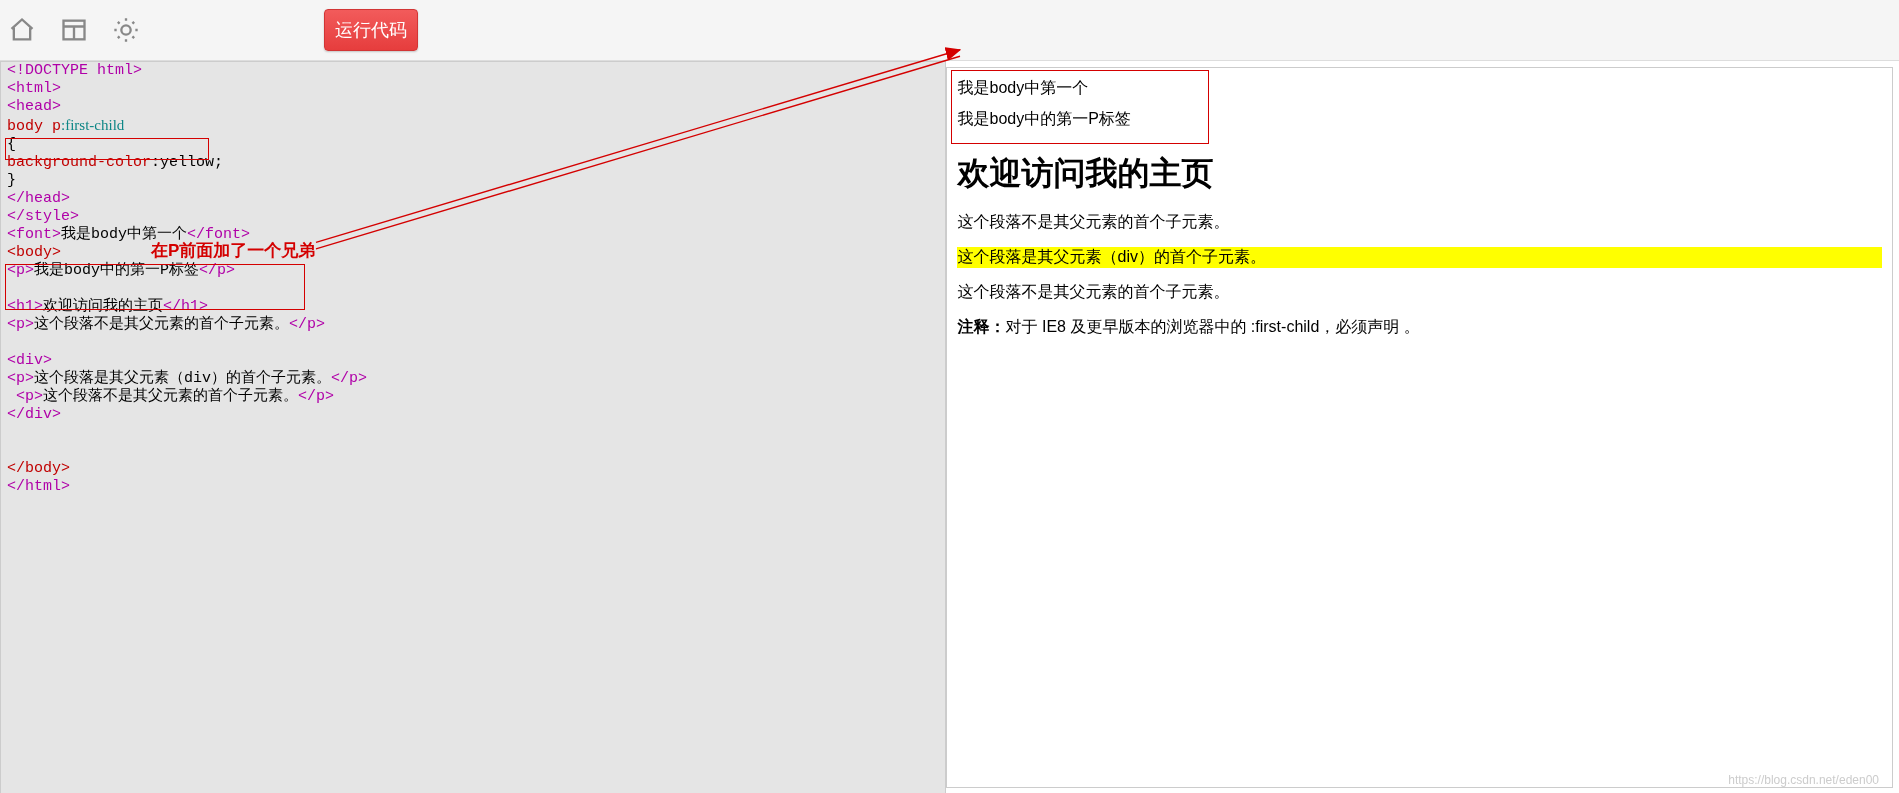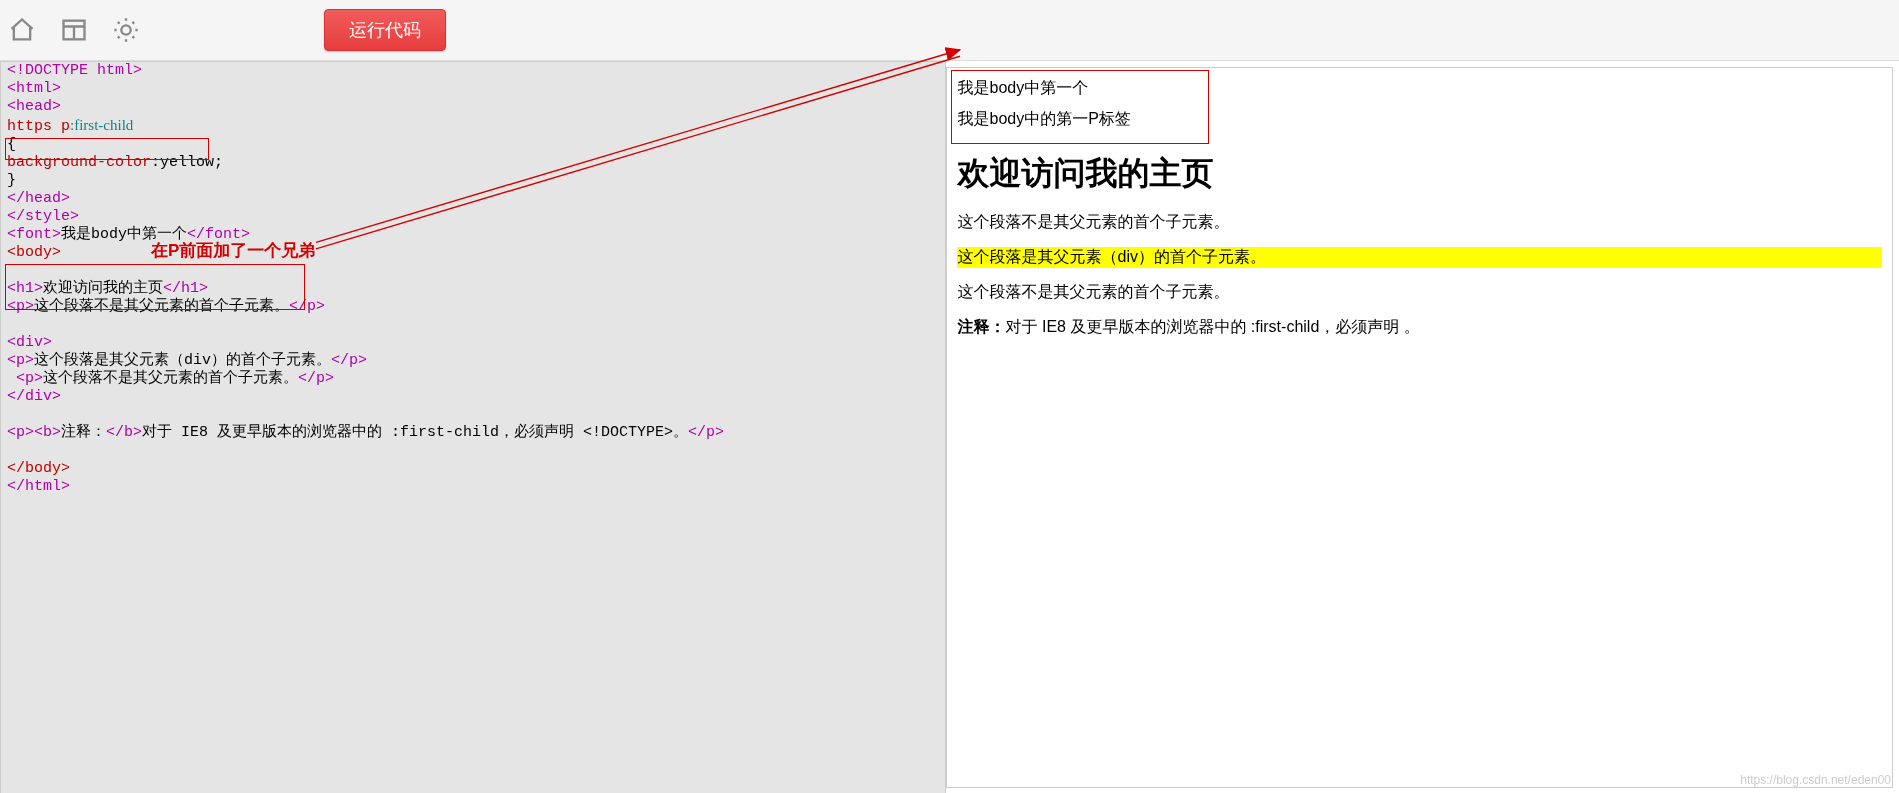--- a/index.html
+++ b/index.html
@@ -6,7 +6,7 @@
   .toolbar{height:60px;border-bottom:1px solid #ddd;background:#f5f5f5;display:flex;align-items:center;padding:0 8px;gap:24px;position:relative;}
   .tb-icon{width:28px;height:28px;display:flex;align-items:center;justify-content:center;color:#666;}
   .tb-icon svg{width:28px;height:28px;stroke:#888;fill:none;stroke-width:2;}
-  .run-btn{background:linear-gradient(#f25b5b,#e63d3d);color:#fff;border:1px solid #d23535;border-radius:4px;padding:8px 24px;font-size:18px;font-weight:500;cursor:pointer;box-shadow:0 1px 2px rgba(0,0,0,.2);margin-left:160px;}
+  .run-btn{background:linear-gradient(#f25b5b,#e63d3d);color:#fff;border:1px solid #d23535;border-radius:4px;padding:8px 10px;font-size:18px;font-weight:500;cursor:pointer;box-shadow:0 1px 2px rgba(0,0,0,.2);margin-left:160px;}
   .panes{display:flex;height:calc(793px - 60px);}
   .code-pane{width:50%;position:relative;border:1px solid #ccc;background:#e5e5e5;padding:0 6px;font-family:Consolas,"Courier New",monospace;font-size:15px;line-height:18px;box-sizing:border-box;}
   .preview-pane{width:50%;border:1px solid #ccc;margin:6px 6px 6px 0;padding:6px 10px;box-sizing:border-box;position:relative;}

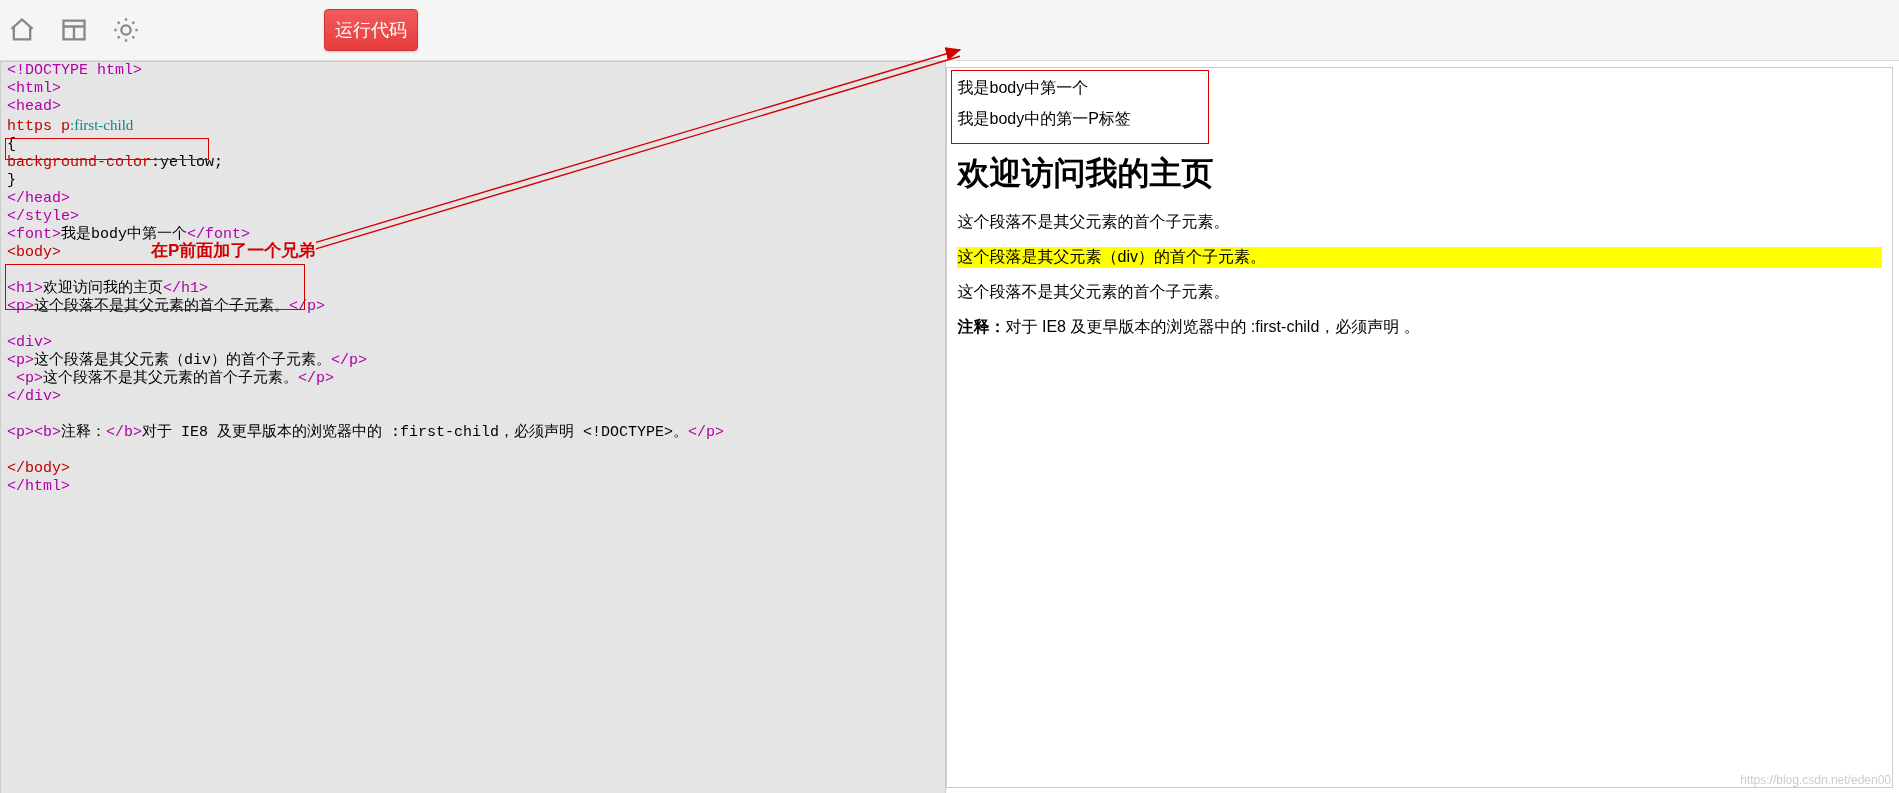--- a/index.html
+++ b/index.html
@@ -56,7 +56,7 @@
 <div><span class="c-purple">&lt;!DOCTYPE html&gt;</span></div>
 <div><span class="c-purple">&lt;html&gt;</span></div>
 <div><span class="c-purple">&lt;head&gt;</span></div>
-<div><span class="c-red">https p</span><span class="c-teal">:first-child</span></div>
+<div><span class="c-red">body p</span><span class="c-teal">:first-child</span></div>
 <div><span class="c-black">{</span></div>
 <div><span class="c-red">background-color</span><span class="c-black">:yellow;</span></div>
 <div><span class="c-black">}</span></div>

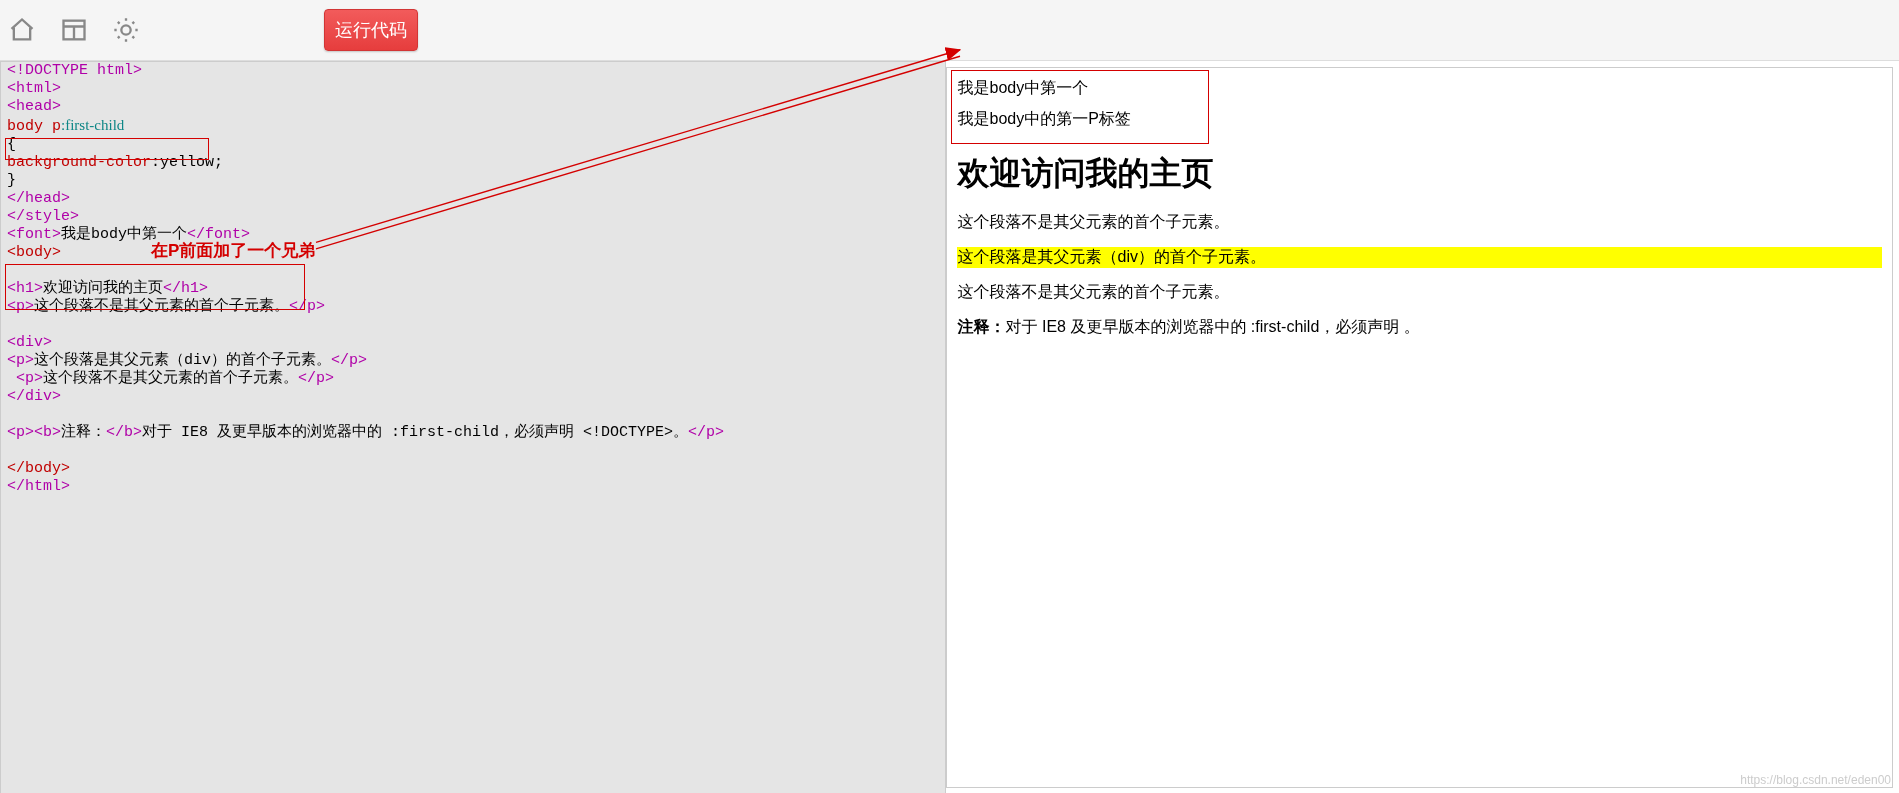--- a/index.html
+++ b/index.html
@@ -64,6 +64,7 @@
 <div><span class="c-purple">&lt;/style&gt;</span></div>
 <div><span class="c-purple">&lt;font&gt;</span><span class="c-black">我是body中第一个</span><span class="c-purple">&lt;/font&gt;</span></div>
 <div><span class="c-red">&lt;body&gt;</span></div>
+<div><span class="c-purple">&lt;p&gt;</span><span class="c-black">我是body中的第一P标签</span><span class="c-purple">&lt;/p&gt;</span></div>
 <div>&nbsp;</div>
 <div><span class="c-purple">&lt;h1&gt;</span><span class="c-black">欢迎访问我的主页</span><span class="c-purple">&lt;/h1&gt;</span></div>
 <div><span class="c-purple">&lt;p&gt;</span><span class="c-black">这个段落不是其父元素的首个子元素。</span><span class="c-purple">&lt;/p&gt;</span></div>

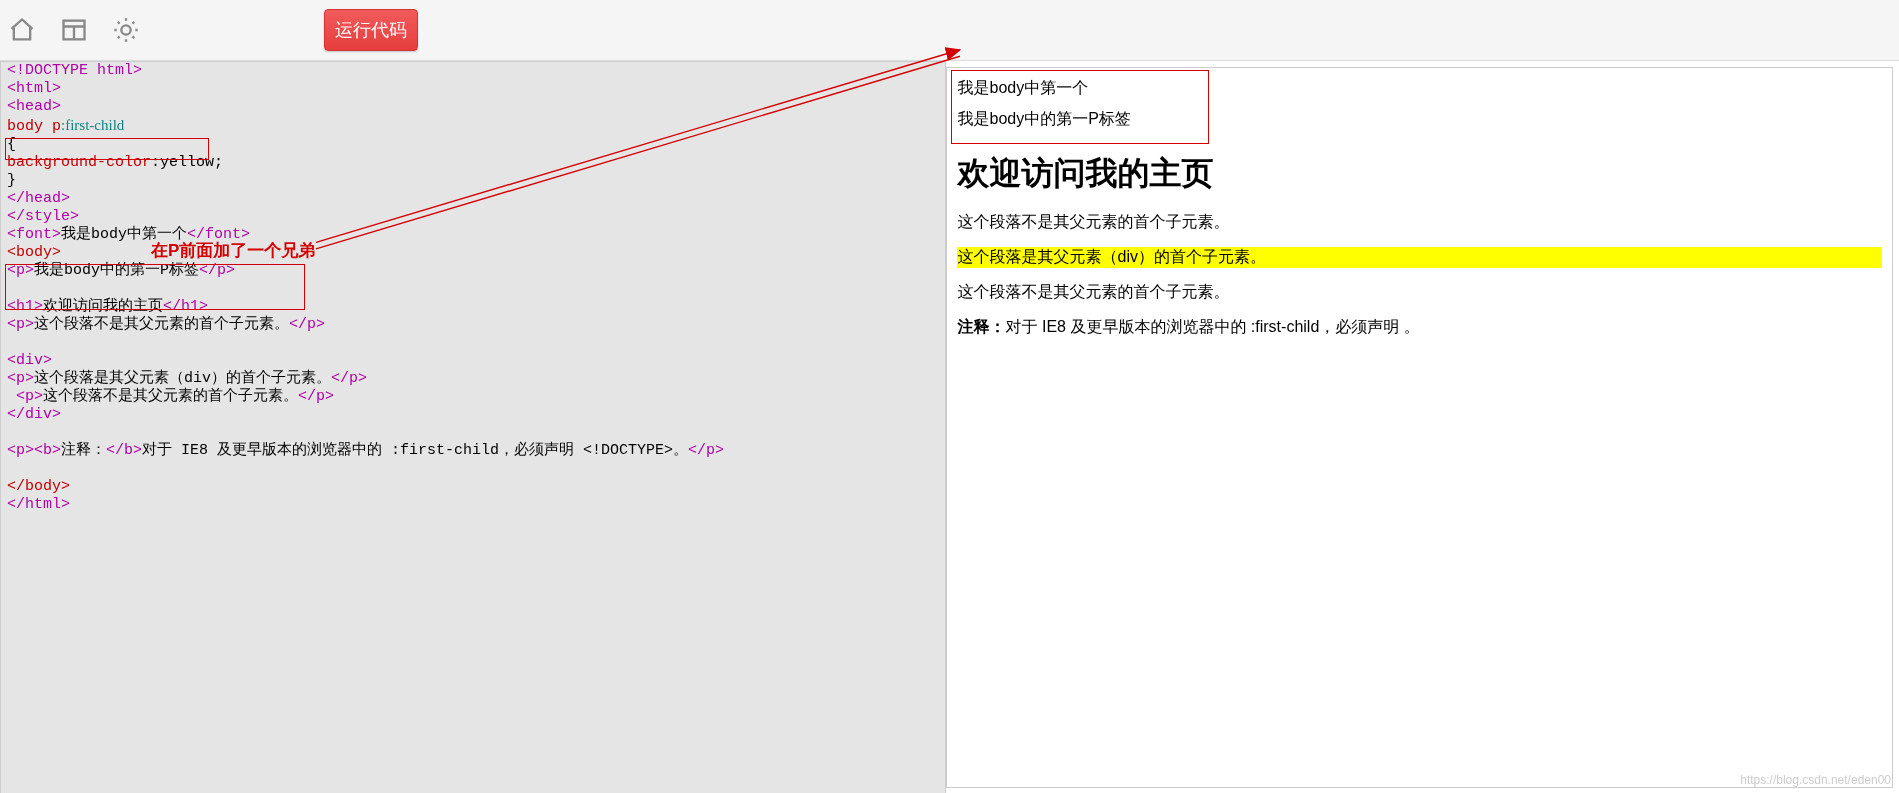--- a/index.html
+++ b/index.html
@@ -74,7 +74,6 @@
 <div><span class="c-purple"> &lt;p&gt;</span><span class="c-black">这个段落不是其父元素的首个子元素。</span><span class="c-purple">&lt;/p&gt;</span></div>
 <div><span class="c-purple">&lt;/div&gt;</span></div>
 <div>&nbsp;</div>
-<div><span class="c-purple">&lt;p&gt;&lt;b&gt;</span><span class="c-black">注释：</span><span class="c-purple">&lt;/b&gt;</span><span class="c-black">对于 IE8 及更早版本的浏览器中的 :first-child，必须声明 &lt;!DOCTYPE&gt;。</span><span class="c-purple">&lt;/p&gt;</span></div>
 <div>&nbsp;</div>
 <div><span class="c-red">&lt;/body&gt;</span></div>
 <div><span class="c-purple">&lt;/html&gt;</span></div>

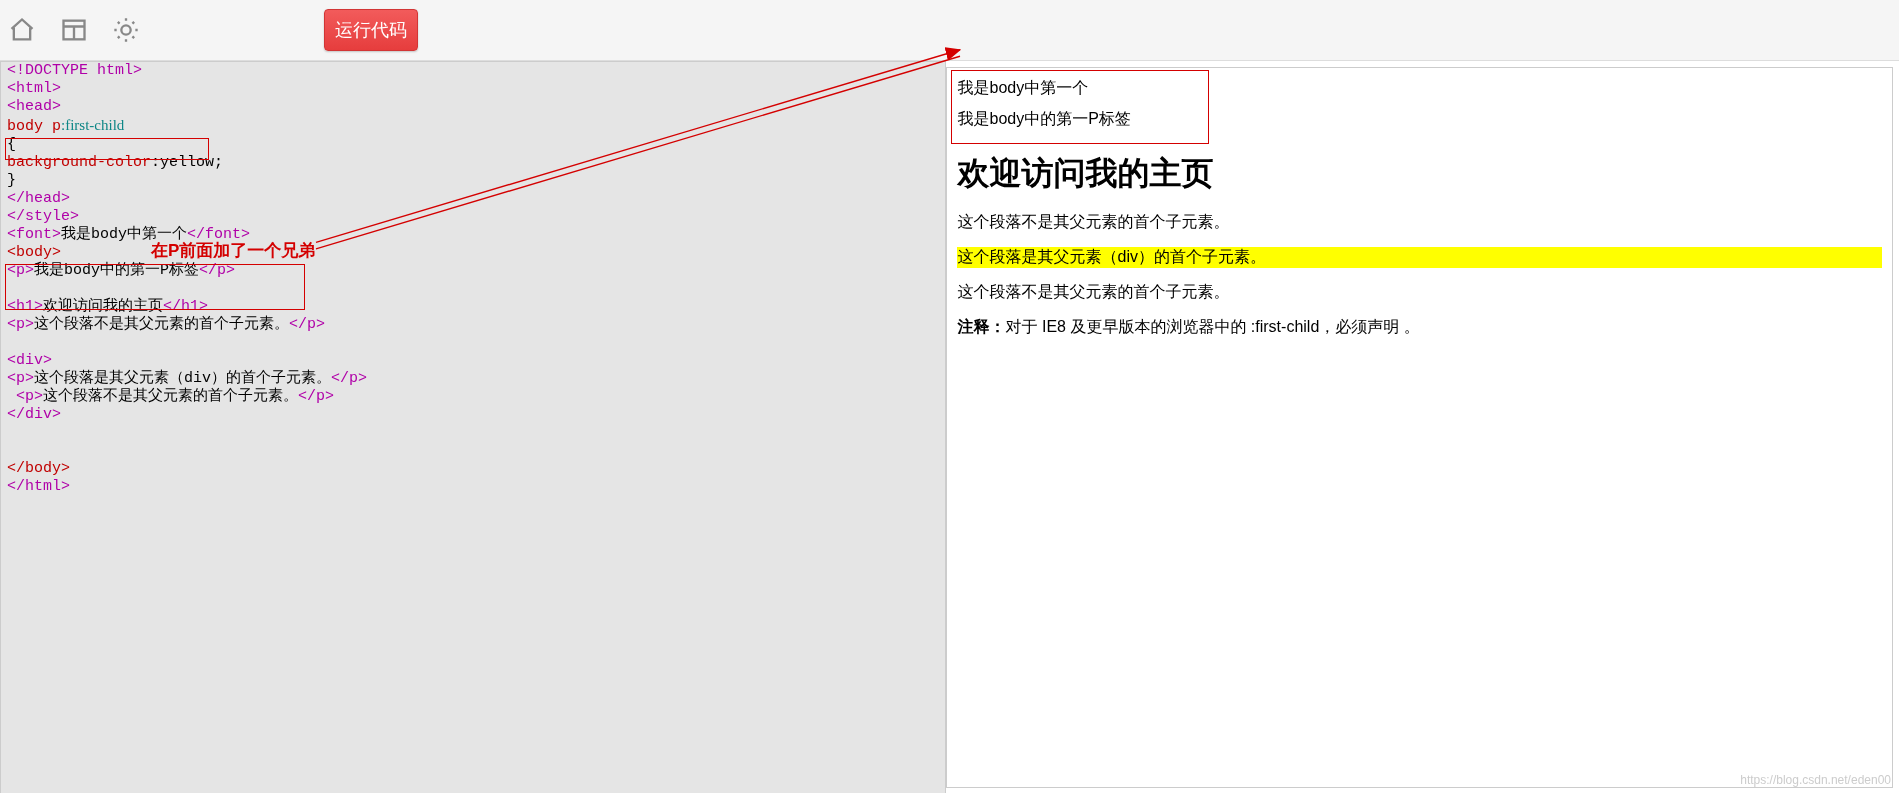--- a/index.html
+++ b/index.html
@@ -24,7 +24,7 @@
   .preview-pane .note b{font-weight:bold;}
   
   .overlay-svg{position:absolute;left:0;top:0;width:100%;height:100%;pointer-events:none;}
-  .watermark{position:absolute;right:8px;bottom:6px;font-size:12px;color:#ccc;}
+  .watermark{position:absolute;right:20px;bottom:6px;font-size:12px;color:#ccc;}
 </style>
 </head>
 <body>

